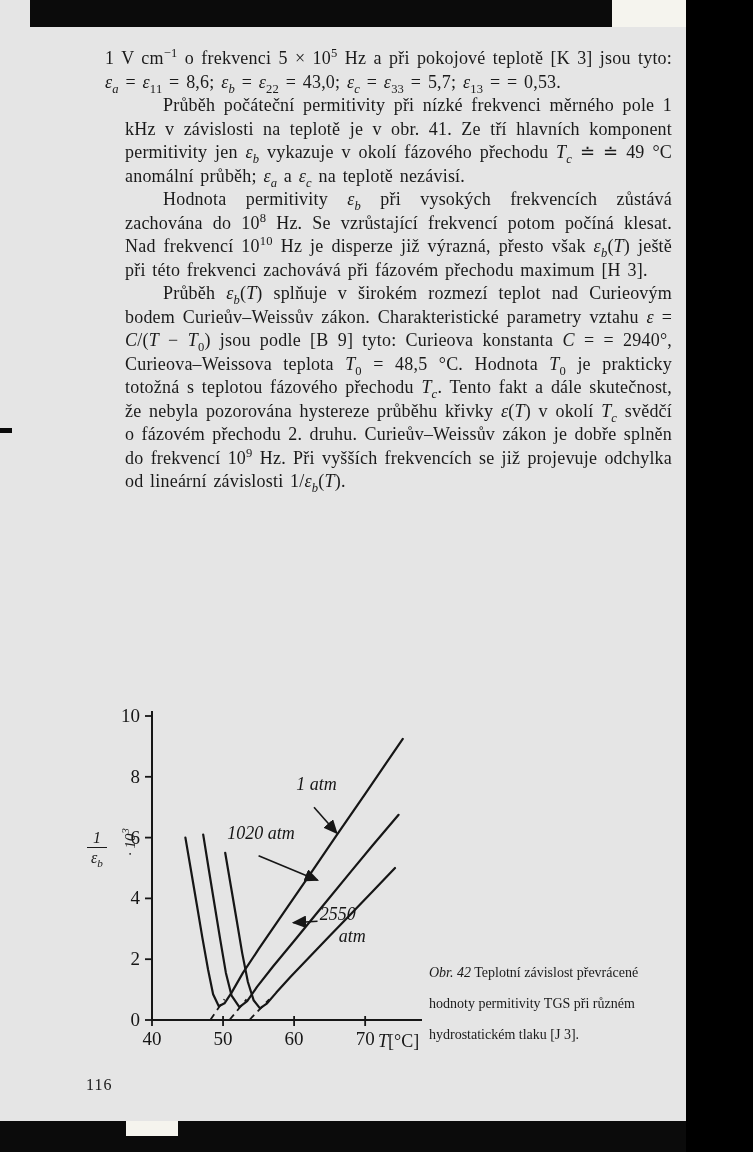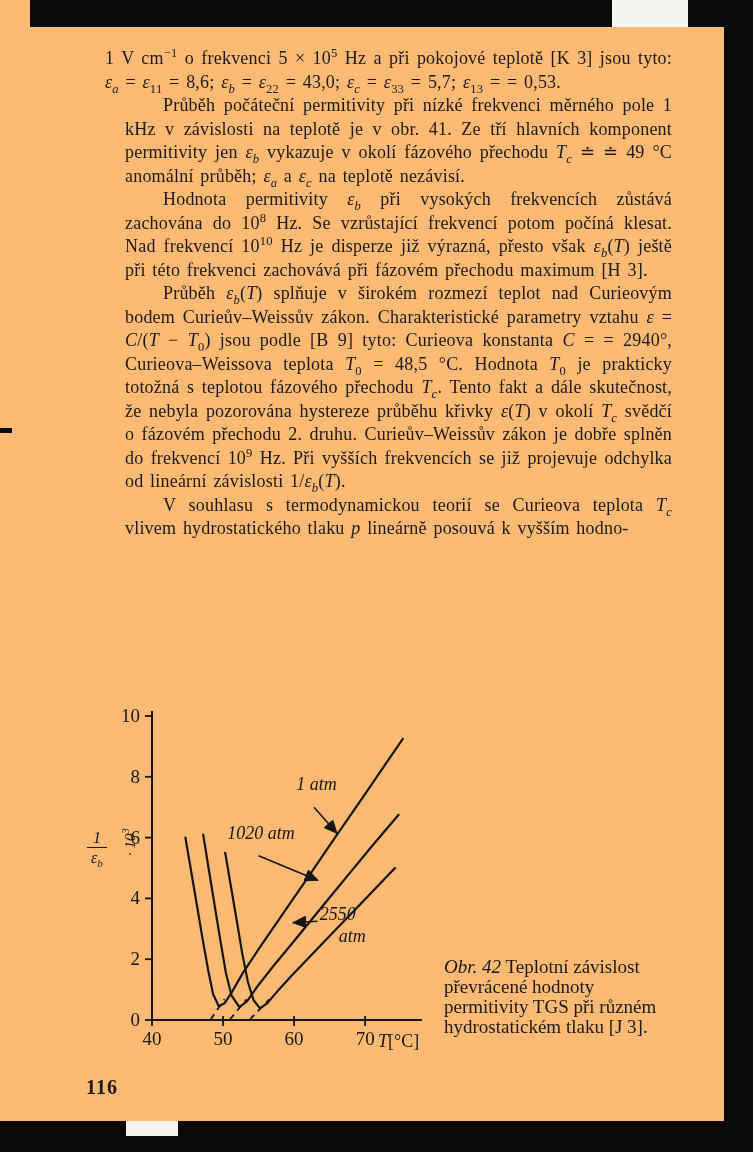--- a/index.html
+++ b/index.html
@@ -3,7 +3,7 @@
 <meta charset="utf-8">
 <style>
   html,body{margin:0;padding:0;background:#000;}
-  .page{position:relative;width:753px;height:1152px;background:#fdba74;overflow:hidden;
+  .page{position:relative;width:686px;height:1152px;background:#e5e5e5;overflow:hidden;
         font-family:"Liberation Serif",serif;color:#1a1a1a;}
   
   .text-block{position:absolute;left:105px;top:47px;width:567px;font-size:18px;

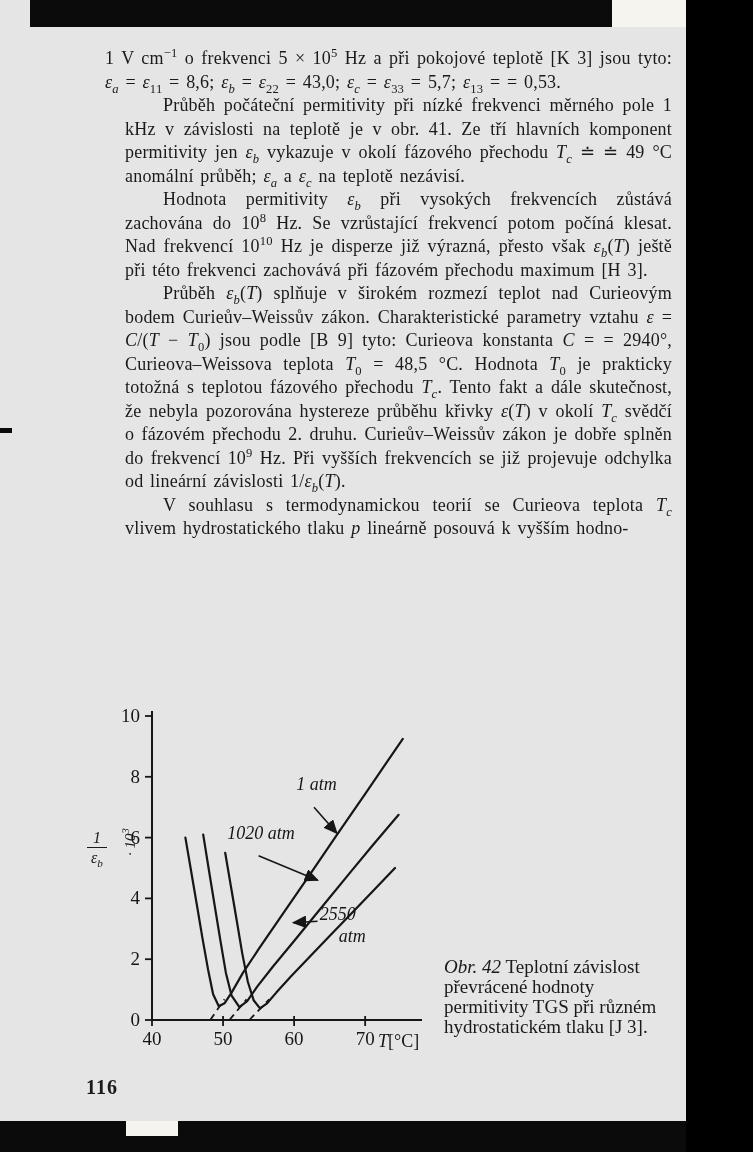--- a/index.html
+++ b/index.html
@@ -52,7 +52,6 @@
       <p class="indent">Průběh počáteční permitivity při nízké frekvenci měrného pole 1 kHz v závislosti na teplotě je v obr. 41. Ze tří hlavních komponent permitivity jen <i>ε<sub>b</sub></i> vykazuje v okolí fázového přechodu <i>T<sub>c</sub></i> ≐ ≐ 49 °C anomální průběh; <i>ε<sub>a</sub></i> a <i>ε<sub>c</sub></i> na teplotě nezávisí.</p>
       <p class="indent">Hodnota permitivity <i>ε<sub>b</sub></i> při vysokých frekvencích zůstává zachována do 10<sup>8</sup> Hz. Se vzrůstající frekvencí potom počíná klesat. Nad frekvencí 10<sup>10</sup> Hz je disperze již výrazná, přesto však <i>ε<sub>b</sub></i>(<i>T</i>) ještě při této frekvenci zachovává při fázovém přechodu maximum [H 3].</p>
       <p class="indent">Průběh <i>ε<sub>b</sub></i>(<i>T</i>) splňuje v širokém rozmezí teplot nad Curieovým bodem Curieův–Weissův zákon. Charakteristické parametry vztahu <i>ε</i> = <i>C</i>/(<i>T</i> − <i>T</i><sub>0</sub>) jsou podle [B 9] tyto: Curieova konstanta <i>C</i> = = 2940°, Curieova–Weissova teplota <i>T</i><sub>0</sub> = 48,5 °C. Hodnota <i>T</i><sub>0</sub> je prakticky totožná s teplotou fázového přechodu <i>T<sub>c</sub></i>. Tento fakt a dále skutečnost, že nebyla pozorována hystereze průběhu křivky <i>ε</i>(<i>T</i>) v okolí <i>T<sub>c</sub></i> svědčí o fázovém přechodu 2. druhu. Curieův–Weissův zákon je dobře splněn do frekvencí 10<sup>9</sup> Hz. Při vyšších frekvencích se již projevuje odchylka od lineární závislosti 1/<i>ε<sub>b</sub></i>(<i>T</i>).</p>
-      <p class="indent">V souhlasu s termodynamickou teorií se Curieova teplota <i>T<sub>c</sub></i> vlivem hydrostatického tlaku <i>p</i> lineárně posouvá k vyšším hodno-</p>
     </div>
 
   <figure class="figure" style="margin:0;">

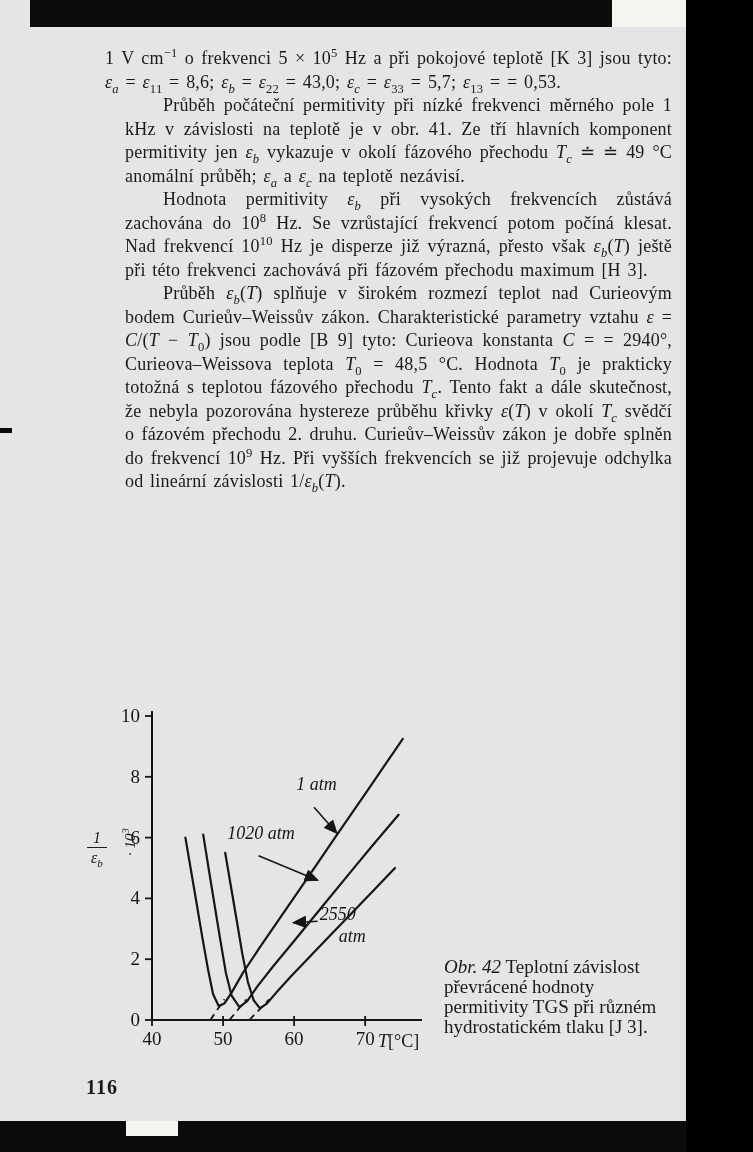--- a/index.html
+++ b/index.html
@@ -29,7 +29,7 @@
   .ylabel-suffix{position:absolute;left:122px;top:856px;transform:rotate(-90deg);
                  transform-origin:0 0;font-size:15px;font-style:italic;white-space:nowrap;}
   
-  .caption{position:absolute;left:444px;top:957px;width:236px;font-size:19px;line-height:20px;}
+  .caption{position:absolute;left:429px;top:957px;width:236px;font-size:14px;line-height:31px;}
   .pagenum{position:absolute;left:86px;top:1076px;font-size:20px;font-weight:bold;letter-spacing:1px;}
   
   .scan{position:absolute;background:#0b0b0b;}

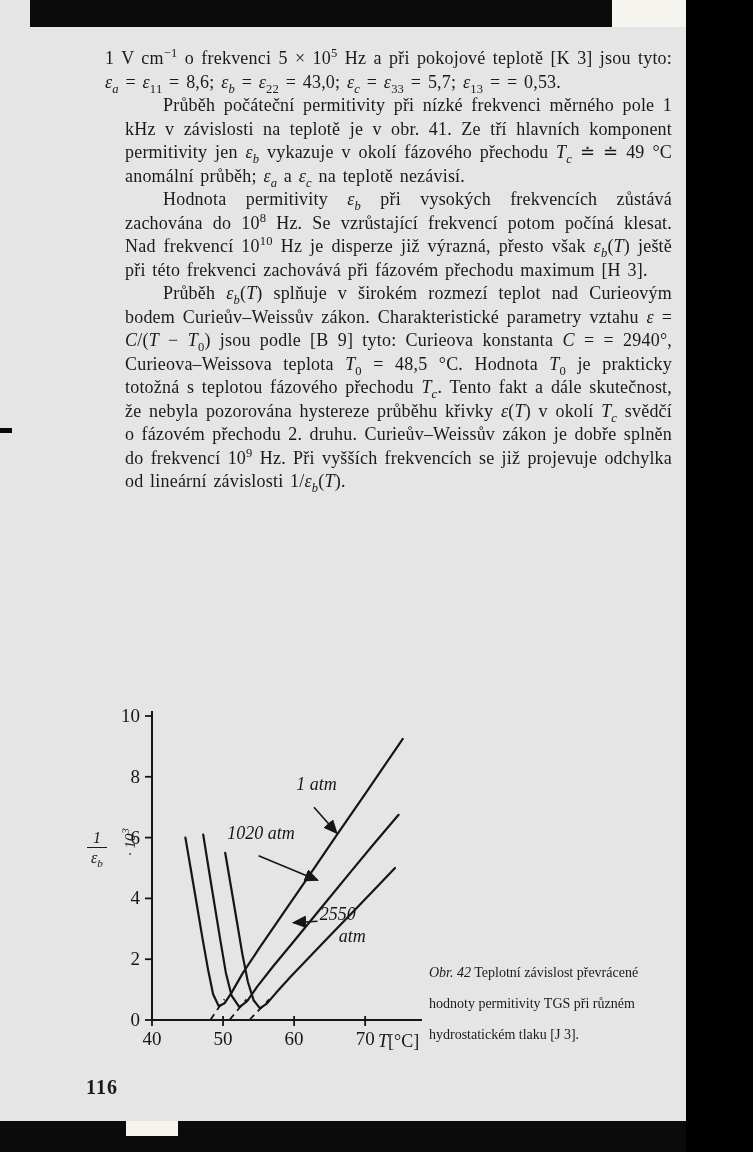--- a/index.html
+++ b/index.html
@@ -30,7 +30,7 @@
                  transform-origin:0 0;font-size:15px;font-style:italic;white-space:nowrap;}
   
   .caption{position:absolute;left:429px;top:957px;width:236px;font-size:14px;line-height:31px;}
-  .pagenum{position:absolute;left:86px;top:1076px;font-size:20px;font-weight:bold;letter-spacing:1px;}
+  .pagenum{position:absolute;left:86px;top:1076px;font-size:16px;font-weight:normal;letter-spacing:1px;}
   
   .scan{position:absolute;background:#0b0b0b;}
   .scan-gap{position:absolute;background:#f5f4ee;}

